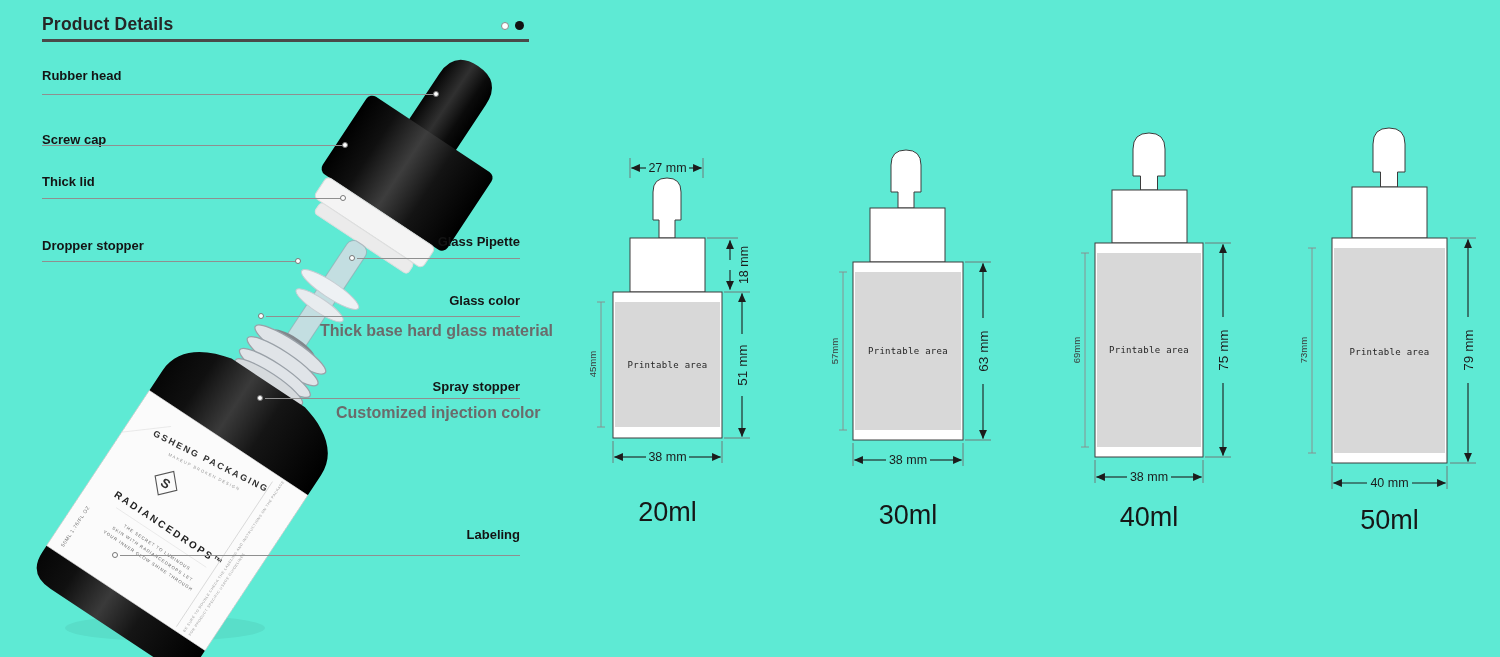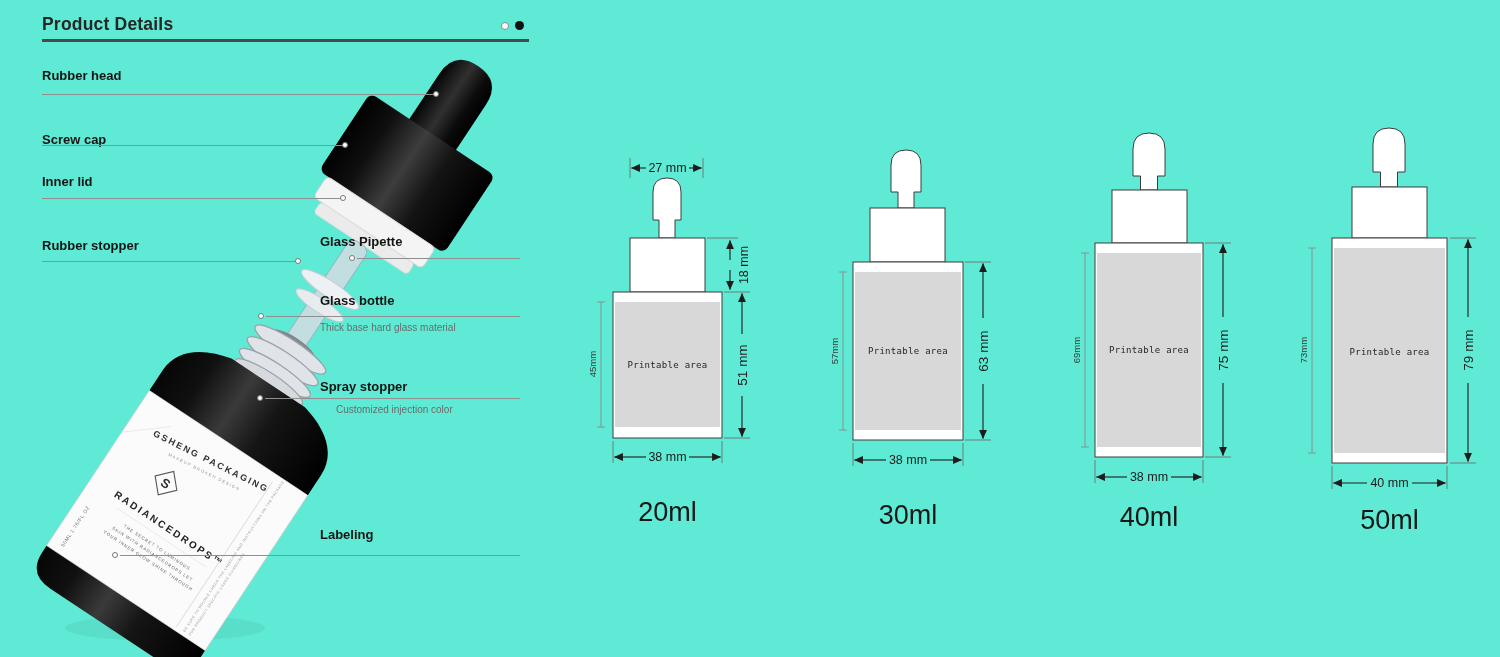--- a/index.html
+++ b/index.html
@@ -128,7 +128,7 @@
   <div class="co-line" style="left:42px;top:145px;width:303px"></div>
   <span class="co-dot" style="left:342px;top:142px"></span>
 
-  <div class="co-label" style="left:42px;top:174px">Inner lid</div>
+  <div class="co-label" style="left:42px;top:174px">Thick lid</div>
   <div class="co-line" style="left:42px;top:198px;width:301px"></div>
   <span class="co-dot" style="left:340px;top:195px"></span>
 

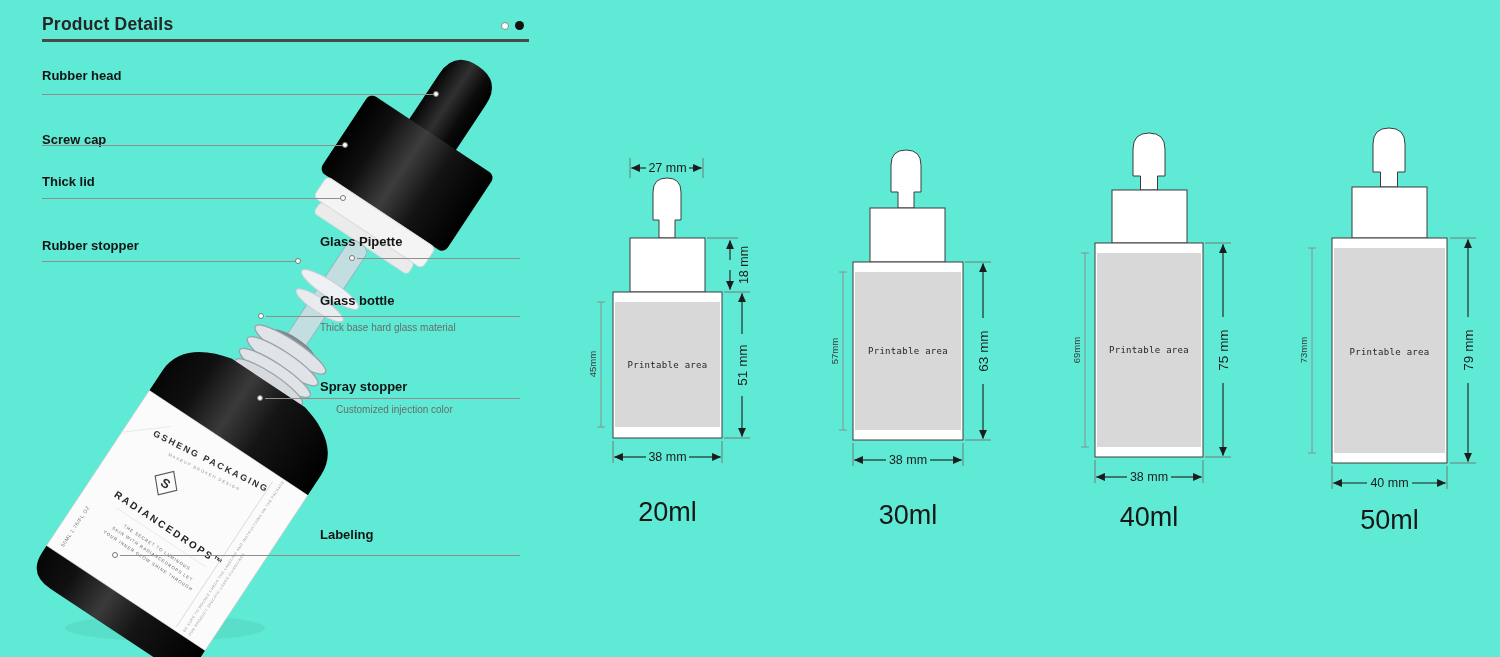--- a/index.html
+++ b/index.html
@@ -132,7 +132,7 @@
   <div class="co-line" style="left:42px;top:198px;width:301px"></div>
   <span class="co-dot" style="left:340px;top:195px"></span>
 
-  <div class="co-label" style="left:42px;top:238px">Rubber stopper</div>
+  <div class="co-label" style="left:42px;top:238px">Dropper stopper</div>
   <div class="co-line" style="left:42px;top:261px;width:256px"></div>
   <span class="co-dot" style="left:295px;top:258px"></span>
 

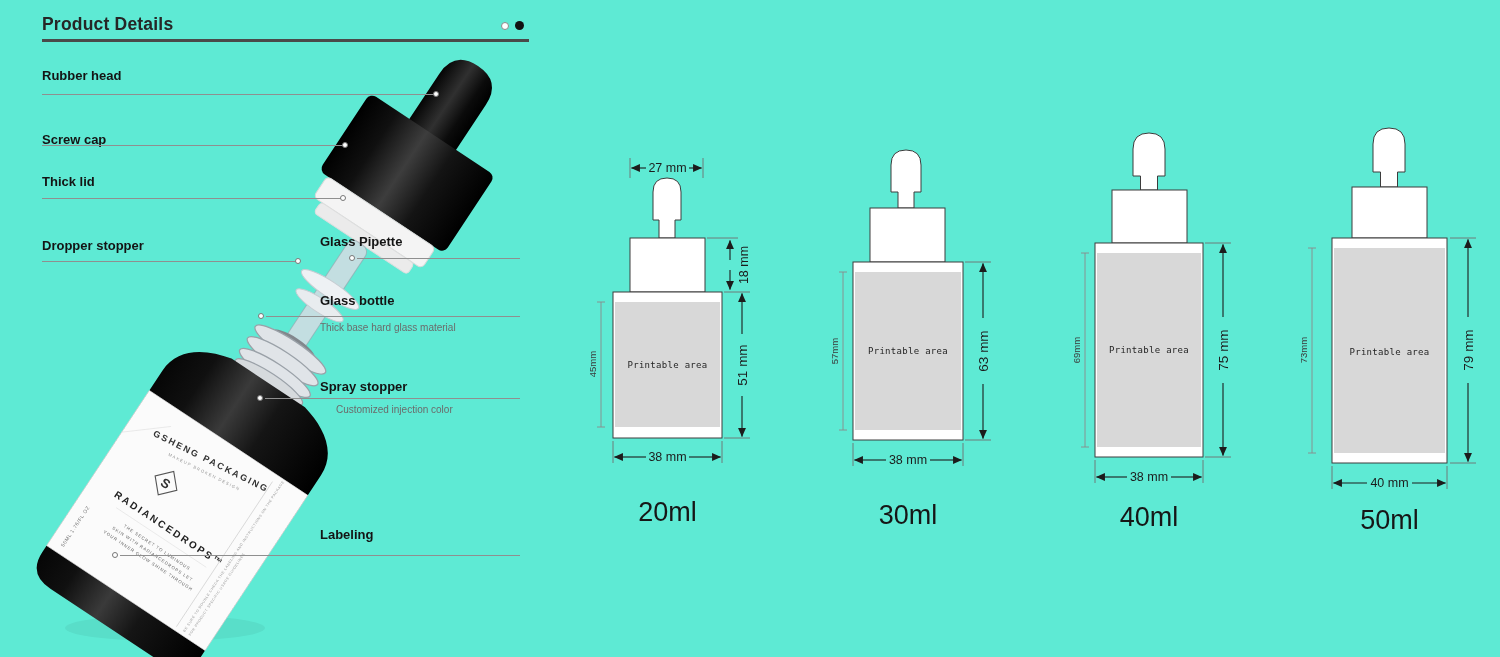--- a/index.html
+++ b/index.html
@@ -16,7 +16,7 @@
   .dot-active { width:9px; height:9px; background:#111; }
 
   .co-label { position:absolute; font-size:13px; font-weight:700; color:#141414; white-space:nowrap; }
-  .co-label.right, .co-sub { width:200px; }
+  .co-label.right, .co-sub { text-align:right; width:200px; }
   .co-sub { position:absolute; font-size:10px; color:#6b6b6b; white-space:nowrap; }
   .co-line { position:absolute; height:1px; background:#8f8f8f; }
   .co-dot { position:absolute; width:6px; height:6px; border:1px solid #777; border-radius:50%; background:#fff; }

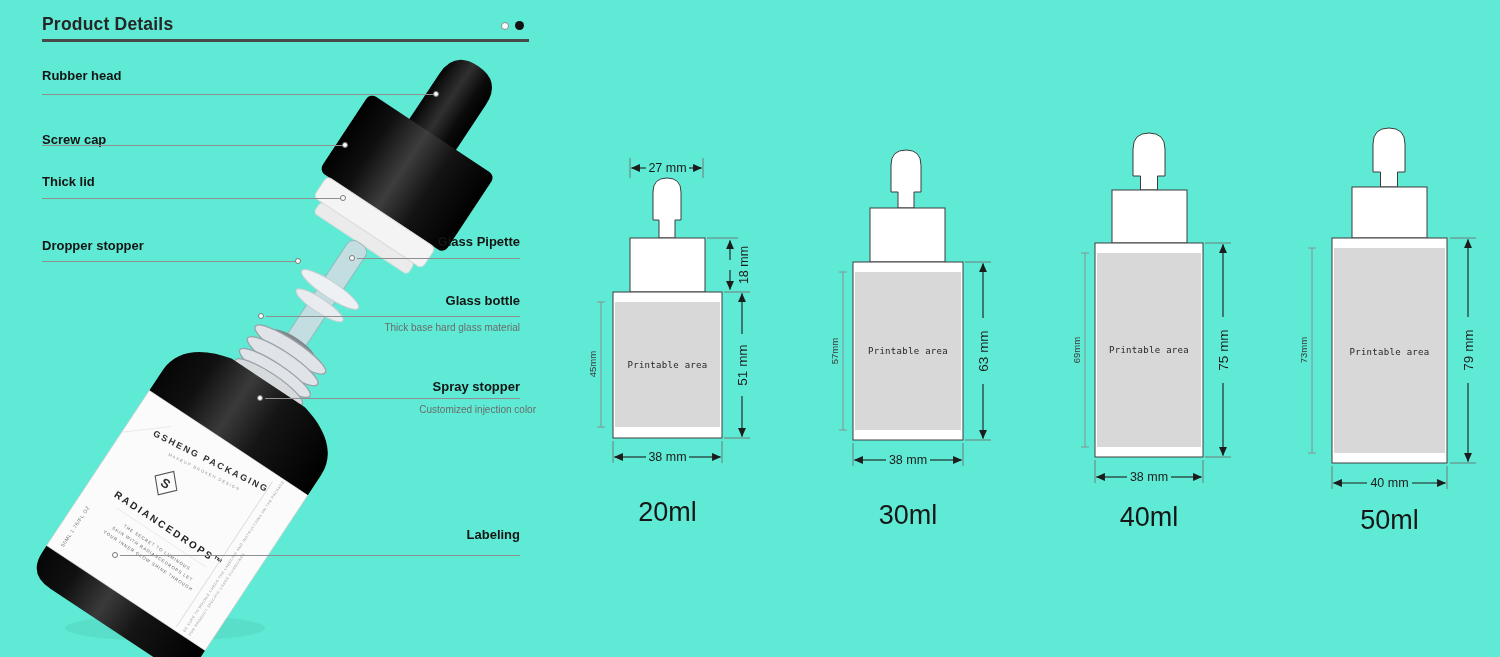--- a/index.html
+++ b/index.html
@@ -140,7 +140,7 @@
   <div class="co-line" style="left:357px;top:258px;width:163px"></div>
   <span class="co-dot" style="left:349px;top:255px"></span>
 
-  <div class="co-label right" style="left:320px;top:293px">Glass bottle</div>
+  <div class="co-label right" style="left:320px;top:293px">Glass color</div>
   <div class="co-line" style="left:266px;top:316px;width:254px"></div>
   <span class="co-dot" style="left:258px;top:313px"></span>
   <div class="co-sub" style="left:320px;top:322px">Thick base hard glass material</div>

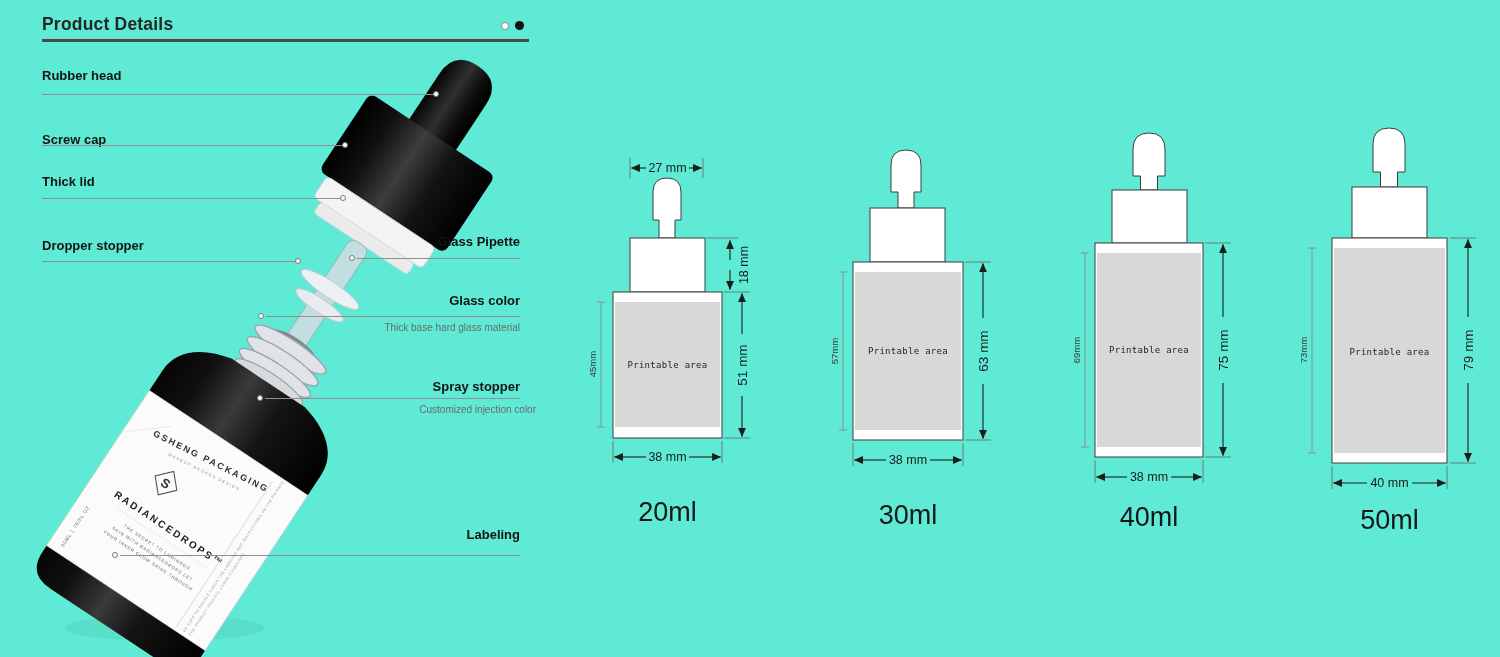--- a/index.html
+++ b/index.html
@@ -17,7 +17,7 @@
 
   .co-label { position:absolute; font-size:13px; font-weight:700; color:#141414; white-space:nowrap; }
   .co-label.right, .co-sub { text-align:right; width:200px; }
-  .co-sub { position:absolute; font-size:10px; color:#6b6b6b; white-space:nowrap; }
+  .co-sub { position:absolute; font-size:16px; color:#6b6b6b; white-space:nowrap;font-weight:bold; }
   .co-line { position:absolute; height:1px; background:#8f8f8f; }
   .co-dot { position:absolute; width:6px; height:6px; border:1px solid #777; border-radius:50%; background:#fff; }
 

